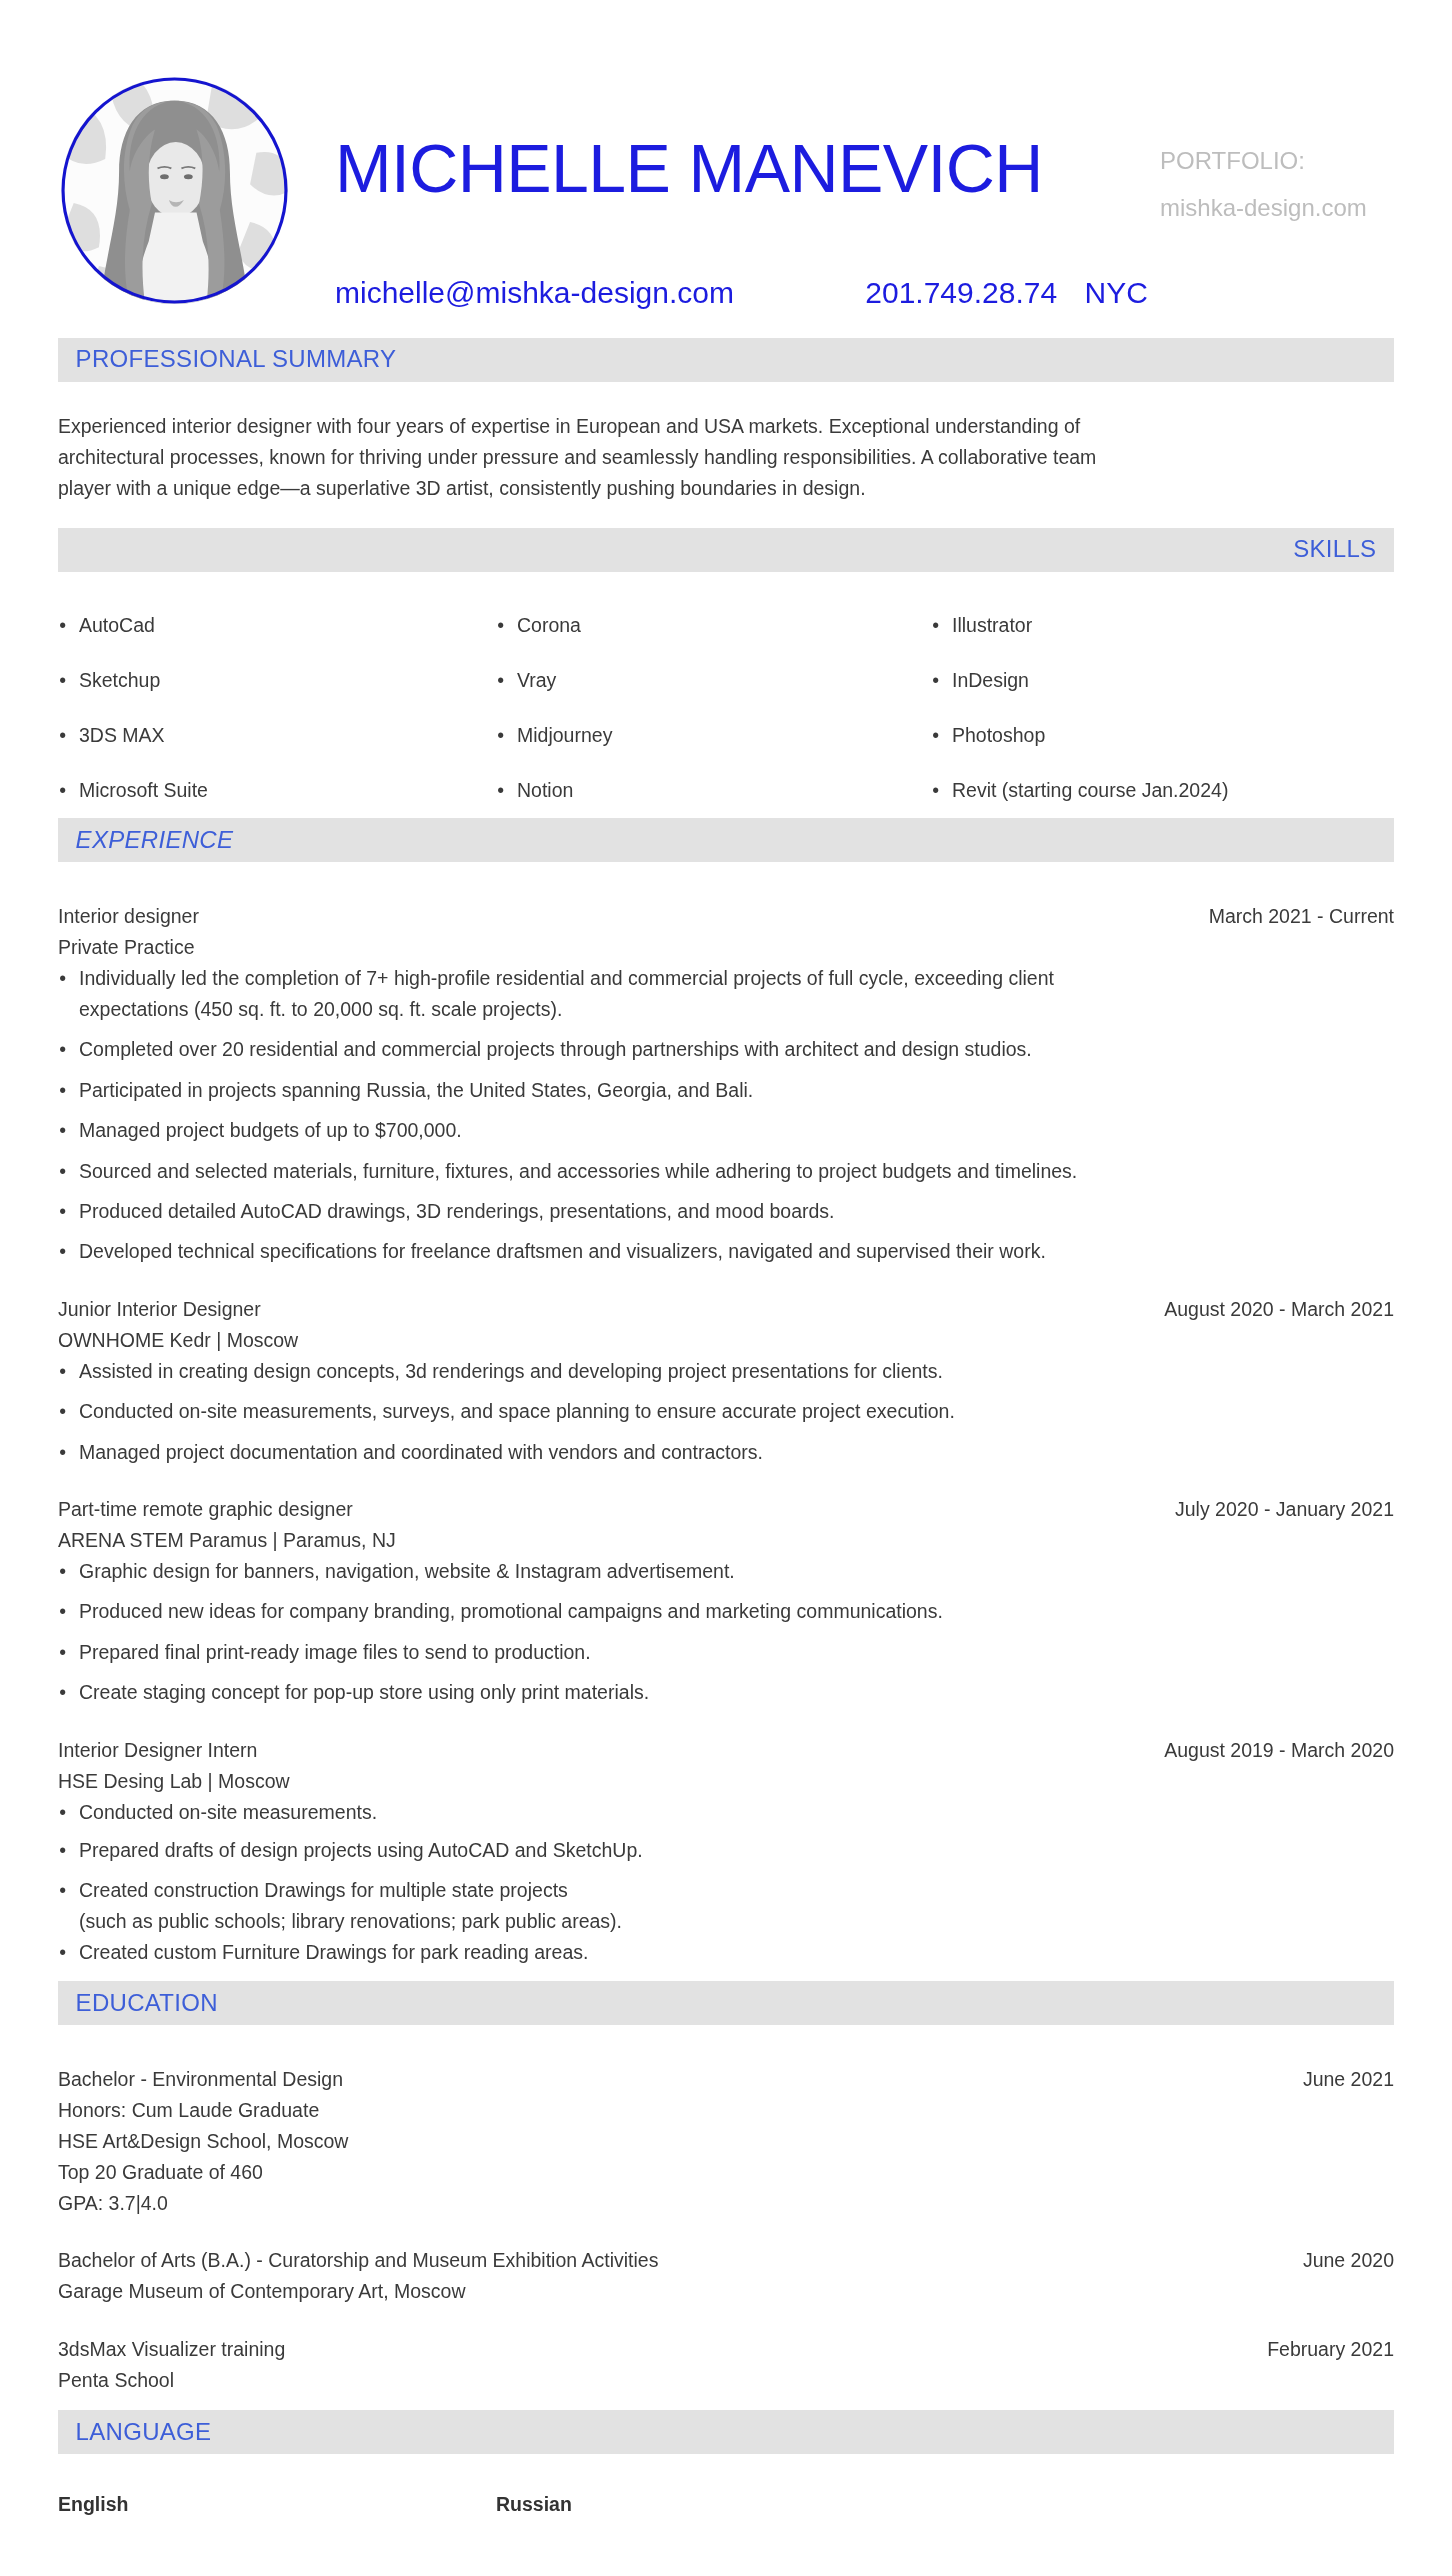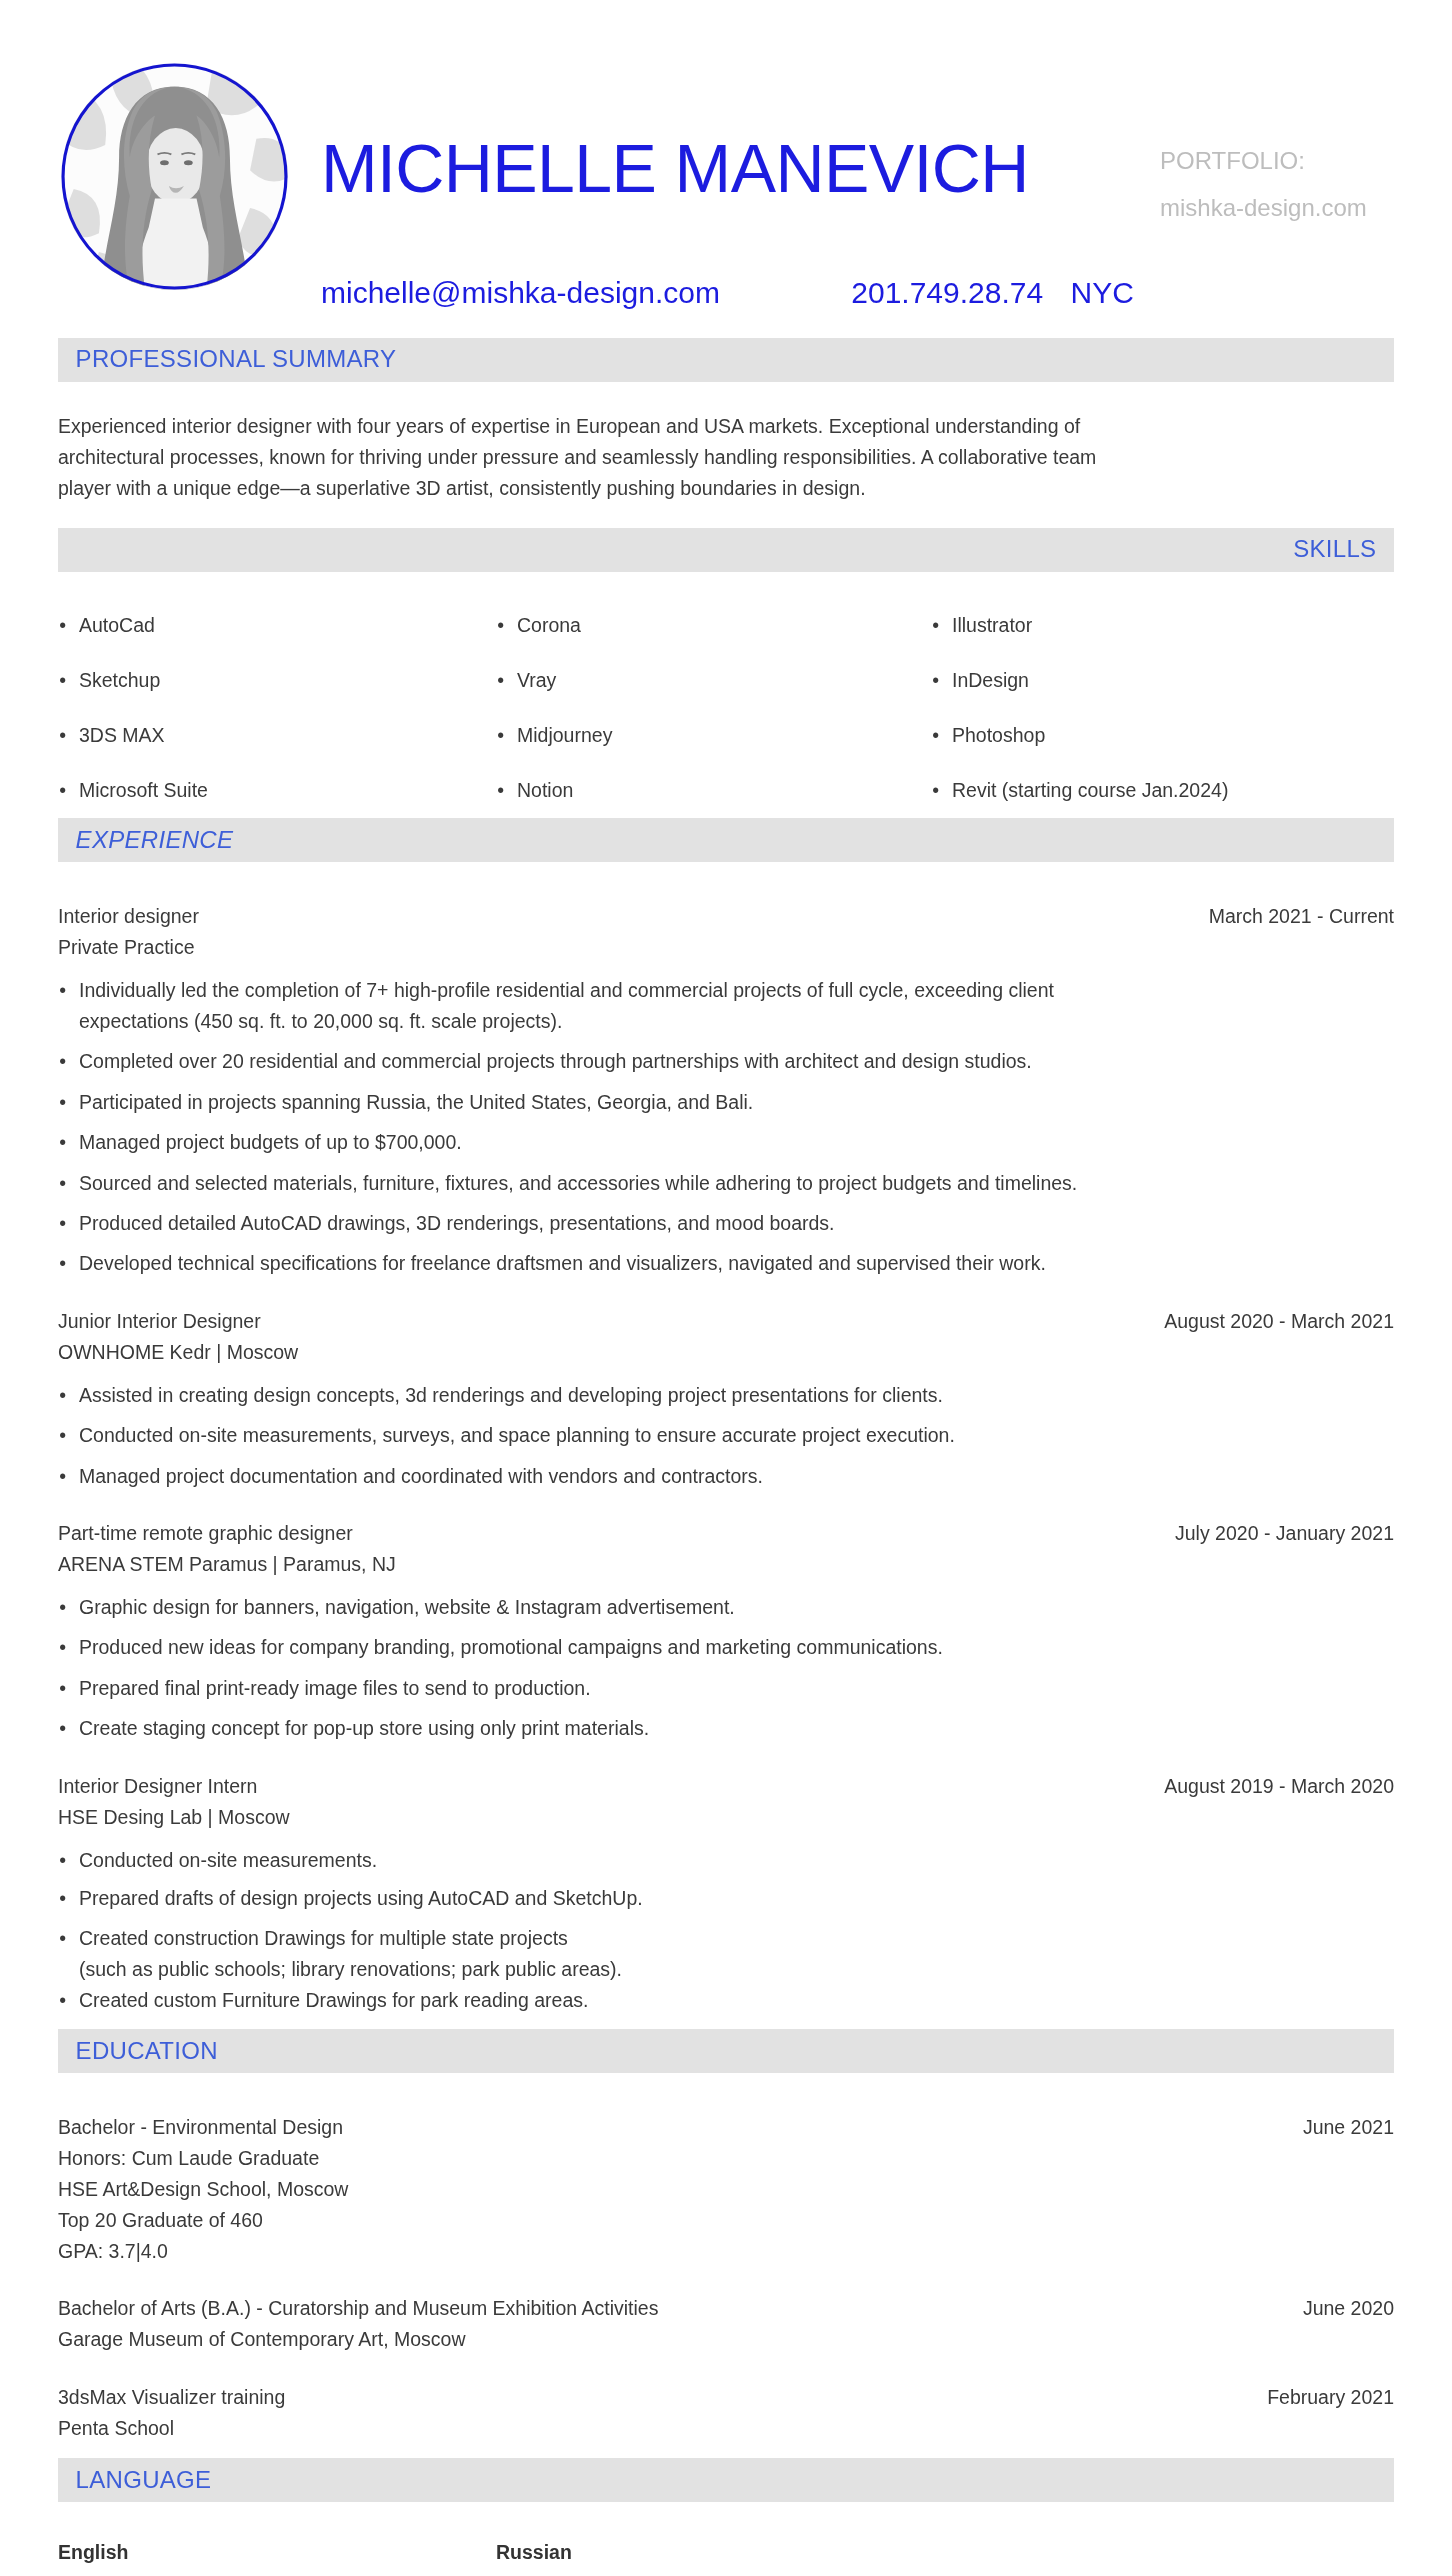--- a/index.html
+++ b/index.html
@@ -18,7 +18,7 @@
     padding:0 58px;
   }
   
-  header{display:flex;align-items:center;}
+  header{display:flex;align-items:flex-end;gap:14px;}
   .photo-wrap{width:233px;height:233px;margin-top:46px;flex:0 0 auto;}
   .photo-wrap svg{display:block;width:233px;height:233px;}
   .header-right{flex:1;margin-left:30px;min-width:0;}

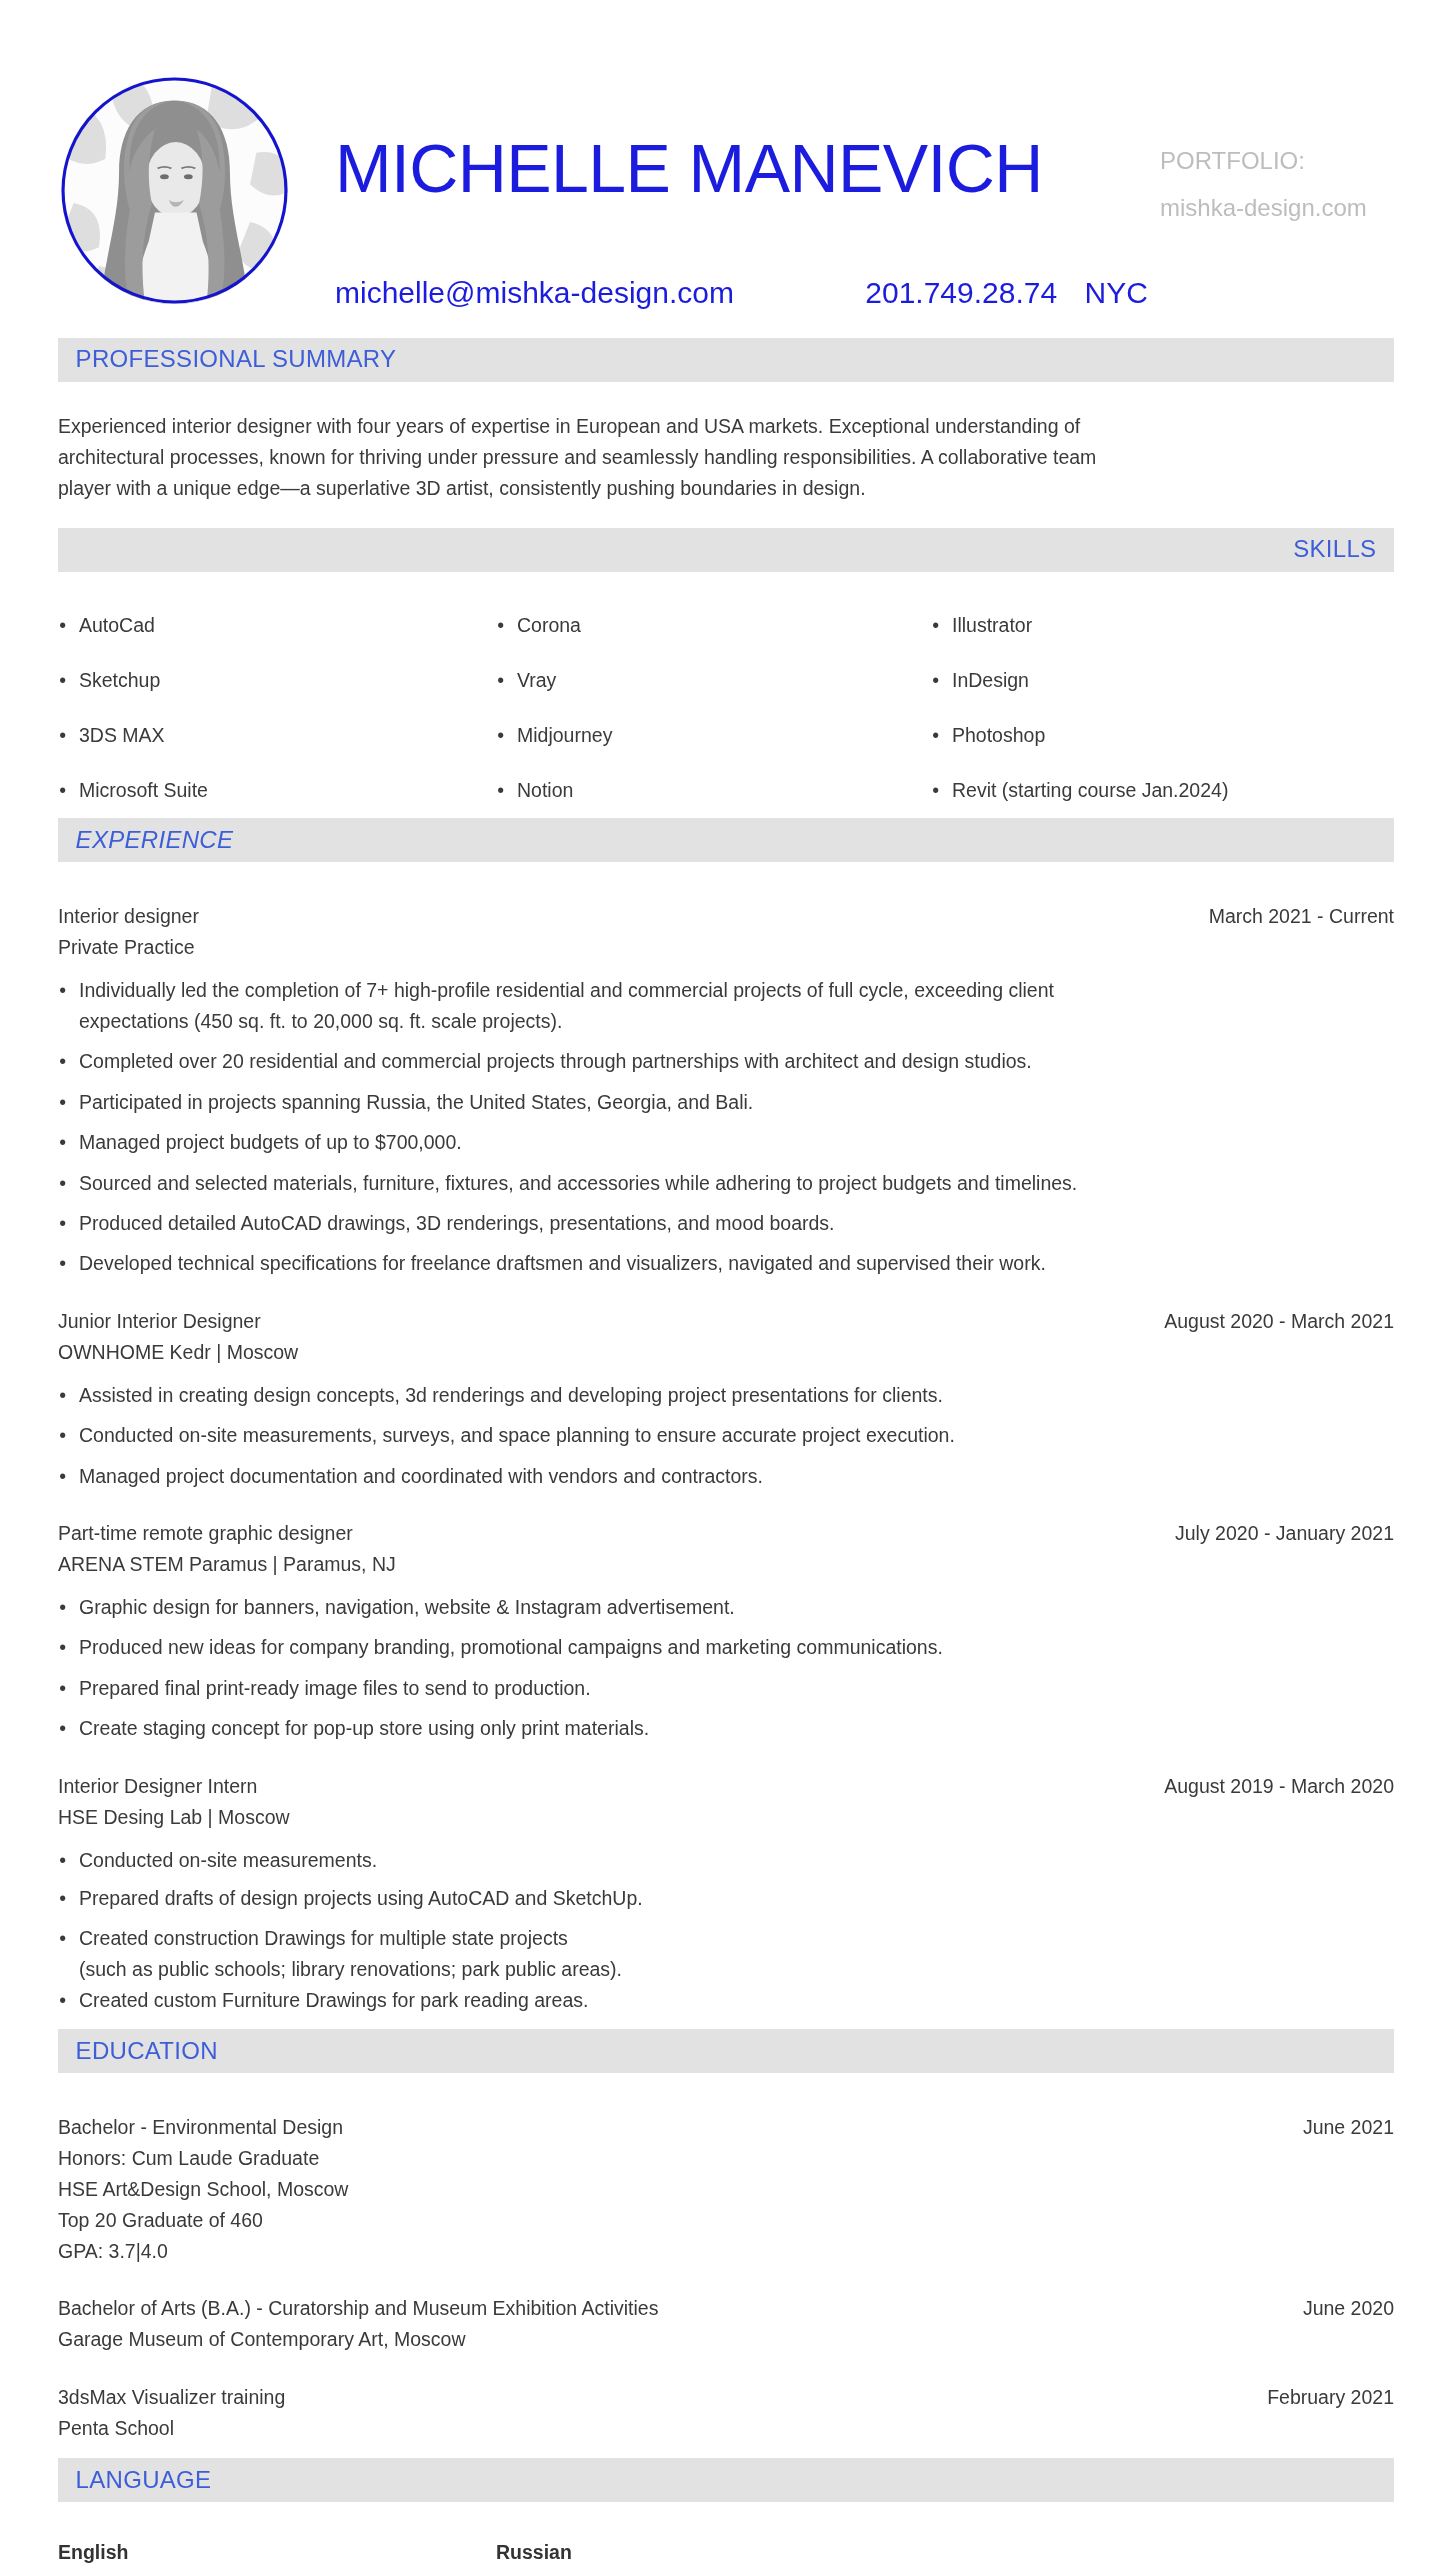--- a/index.html
+++ b/index.html
@@ -51,7 +51,7 @@
     position:relative;padding-left:21px;line-height:31px;margin-top:9.4px;
     white-space:pre-line;
   }
-  ul.blist li:first-child{margin-top:12px;}
+  ul.blist li:first-child{margin-top:0;}
   ul.blist li::before{content:"•";position:absolute;left:1.3px;top:0;}
   
   .skills-grid{margin-top:38px;display:grid;grid-template-columns:438px 435px auto;}

